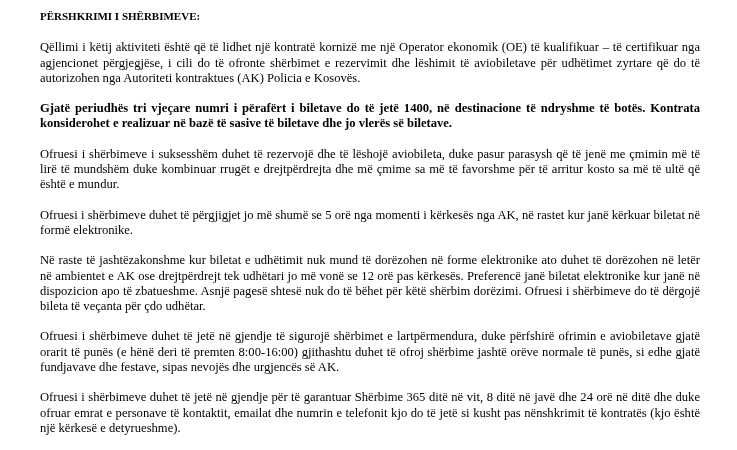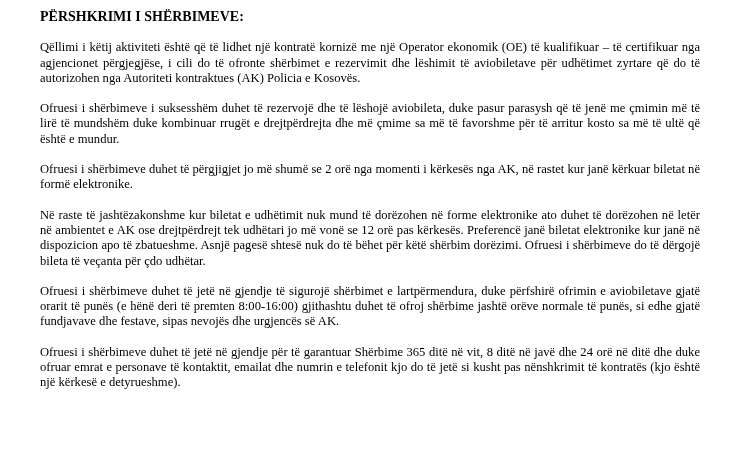--- a/index.html
+++ b/index.html
@@ -24,7 +24,7 @@
     .heading {
       font-weight: bold;
       margin: 0 0 16px 0;
-      font-size: 14px;
+      font-size: 11px;
     }
     p {
       margin: 0 0 15px 0;

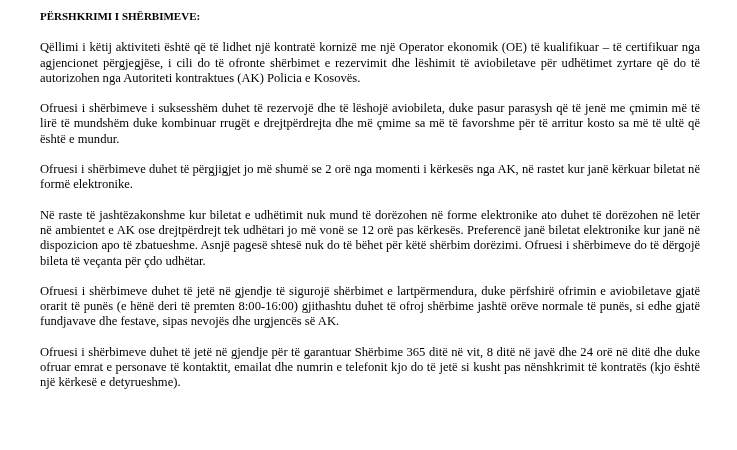--- a/index.html
+++ b/index.html
@@ -40,6 +40,7 @@
 <div class="page">
   <div class="heading">PËRSHKRIMI I SHËRBIMEVE:</div>
   <p>Qëllimi i këtij aktiviteti është që të lidhet një kontratë kornizë me një Operator ekonomik (OE) të kualifikuar – të certifikuar nga agjencionet përgjegjëse, i cili do të ofronte shërbimet e rezervimit dhe lëshimit të aviobiletave për udhëtimet zyrtare që do të autorizohen nga Autoriteti kontraktues (AK) Policia e Kosovës.</p>
+  <p class="bold">Gjatë periudhës tri vjeçare numri i përafërt i biletave do të jetë 1400, në destinacione të ndryshme të botës. Kontrata konsiderohet e realizuar në bazë të sasive të biletave dhe jo vlerës së biletave.</p>
   <p>Ofruesi i shërbimeve i suksesshëm duhet të rezervojë dhe të lëshojë aviobileta, duke pasur parasysh që të jenë me çmimin më të lirë të mundshëm duke kombinuar rrugët e drejtpërdrejta dhe më çmime sa më të favorshme për të arritur  kosto sa më të ultë që është e mundur.</p>
   <p>Ofruesi i shërbimeve duhet të përgjigjet jo më shumë se 2 orë nga momenti i kërkesës nga AK,  në rastet kur janë kërkuar biletat në formë elektronike.</p>
   <p>Në raste të jashtëzakonshme kur biletat e udhëtimit nuk mund të dorëzohen në forme elektronike ato duhet të dorëzohen në letër në ambientet e AK ose drejtpërdrejt tek udhëtari jo më vonë se 12 orë pas kërkesës. Preferencë janë biletat elektronike kur janë në dispozicion apo të zbatueshme. Asnjë pagesë shtesë nuk do të bëhet për këtë shërbim dorëzimi. Ofruesi i shërbimeve do të dërgojë bileta të veçanta për çdo udhëtar.</p>

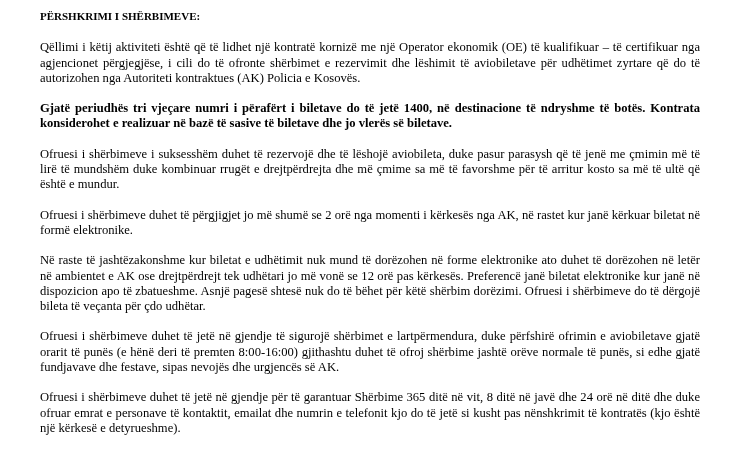--- a/index.html
+++ b/index.html
@@ -42,7 +42,7 @@
   <p>Qëllimi i këtij aktiviteti është që të lidhet një kontratë kornizë me një Operator ekonomik (OE) të kualifikuar – të certifikuar nga agjencionet përgjegjëse, i cili do të ofronte shërbimet e rezervimit dhe lëshimit të aviobiletave për udhëtimet zyrtare që do të autorizohen nga Autoriteti kontraktues (AK) Policia e Kosovës.</p>
   <p class="bold">Gjatë periudhës tri vjeçare numri i përafërt i biletave do të jetë 1400, në destinacione të ndryshme të botës. Kontrata konsiderohet e realizuar në bazë të sasive të biletave dhe jo vlerës së biletave.</p>
   <p>Ofruesi i shërbimeve i suksesshëm duhet të rezervojë dhe të lëshojë aviobileta, duke pasur parasysh që të jenë me çmimin më të lirë të mundshëm duke kombinuar rrugët e drejtpërdrejta dhe më çmime sa më të favorshme për të arritur  kosto sa më të ultë që është e mundur.</p>
-  <p>Ofruesi i shërbimeve duhet të përgjigjet jo më shumë se 2 orë nga momenti i kërkesës nga AK,  në rastet kur janë kërkuar biletat në formë elektronike.</p>
+  <p>Ofruesi i shërbimeve duhet të përgjigjet jo më shumë se 5 orë nga momenti i kërkesës nga AK,  në rastet kur janë kërkuar biletat në formë elektronike.</p>
   <p>Në raste të jashtëzakonshme kur biletat e udhëtimit nuk mund të dorëzohen në forme elektronike ato duhet të dorëzohen në letër në ambientet e AK ose drejtpërdrejt tek udhëtari jo më vonë se 12 orë pas kërkesës. Preferencë janë biletat elektronike kur janë në dispozicion apo të zbatueshme. Asnjë pagesë shtesë nuk do të bëhet për këtë shërbim dorëzimi. Ofruesi i shërbimeve do të dërgojë bileta të veçanta për çdo udhëtar.</p>
   <p>Ofruesi i shërbimeve duhet të jetë në gjendje të sigurojë shërbimet e lartpërmendura, duke përfshirë ofrimin e aviobiletave gjatë orarit të punës (e hënë deri të premten 8:00-16:00) gjithashtu duhet të ofroj shërbime jashtë orëve normale të punës, si edhe gjatë fundjavave dhe festave, sipas nevojës dhe urgjencës së AK.</p>
   <p>Ofruesi i shërbimeve duhet të jetë në gjendje për të garantuar Shërbime 365 ditë në vit, 8 ditë në javë dhe 24 orë në ditë dhe duke ofruar emrat e personave të kontaktit, emailat dhe numrin e telefonit kjo do të jetë si kusht pas nënshkrimit të kontratës (kjo është një kërkesë e detyrueshme).</p>

